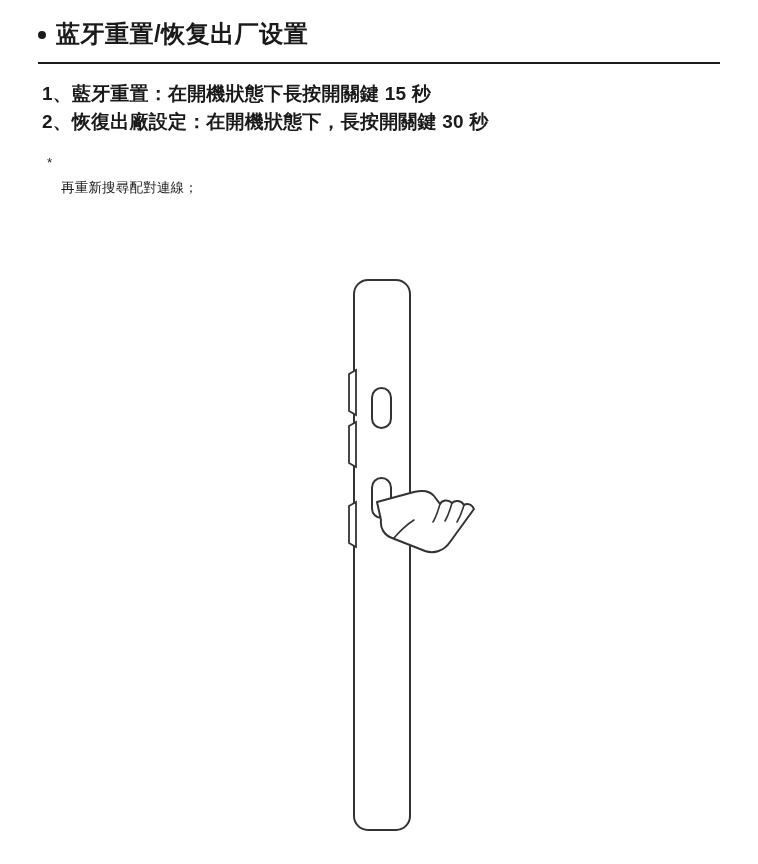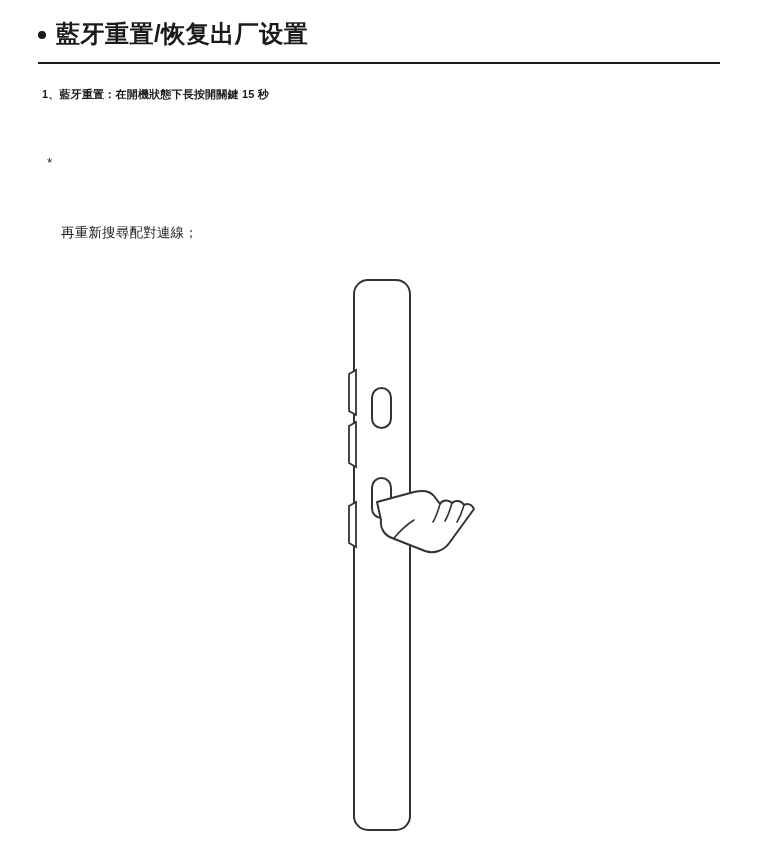--- a/index.html
+++ b/index.html
@@ -114,7 +114,7 @@
 
   <div class="heading-row">
     <span class="bullet-dot"></span>
-    <span class="heading-text">藍牙重置/恢复出厂设置</span>
+    <span class="heading-text">蓝牙重置/恢复出厂设置</span>
   </div>
   <div class="heading-rule"></div>
 

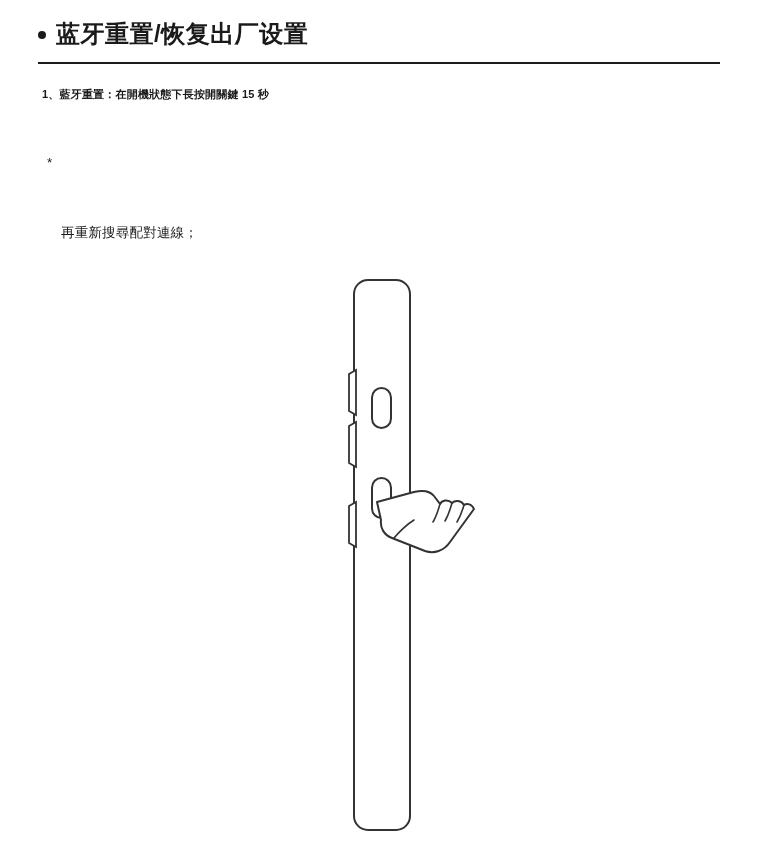--- a/index.html
+++ b/index.html
@@ -63,7 +63,7 @@
     width: 680px;
   }
   .step-line {
-    font-size: 11px;
+    font-size: 19px;
     font-weight: bold;
     line-height: 28px;
     letter-spacing: 0.2px;

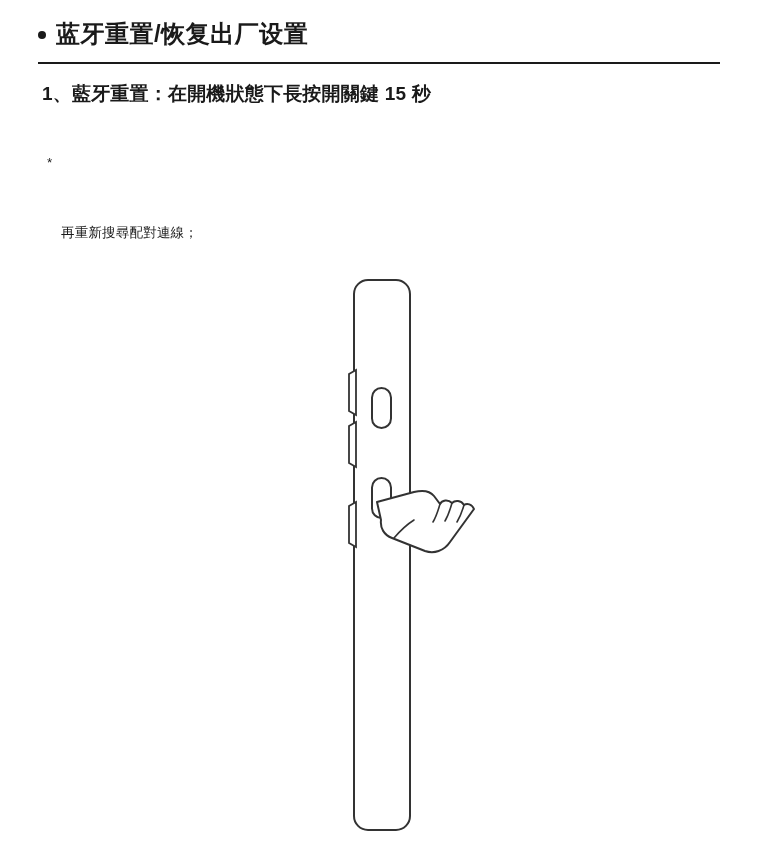--- a/index.html
+++ b/index.html
@@ -120,6 +120,7 @@
 
   <div class="steps">
     <div class="step-line">1、藍牙重置：在開機狀態下長按開關鍵 15 秒</div>
+    <div class="step-line">2、恢復出廠設定：在開機狀態下，長按開關鍵 30 秒</div>
   </div>
 
   <div class="note">

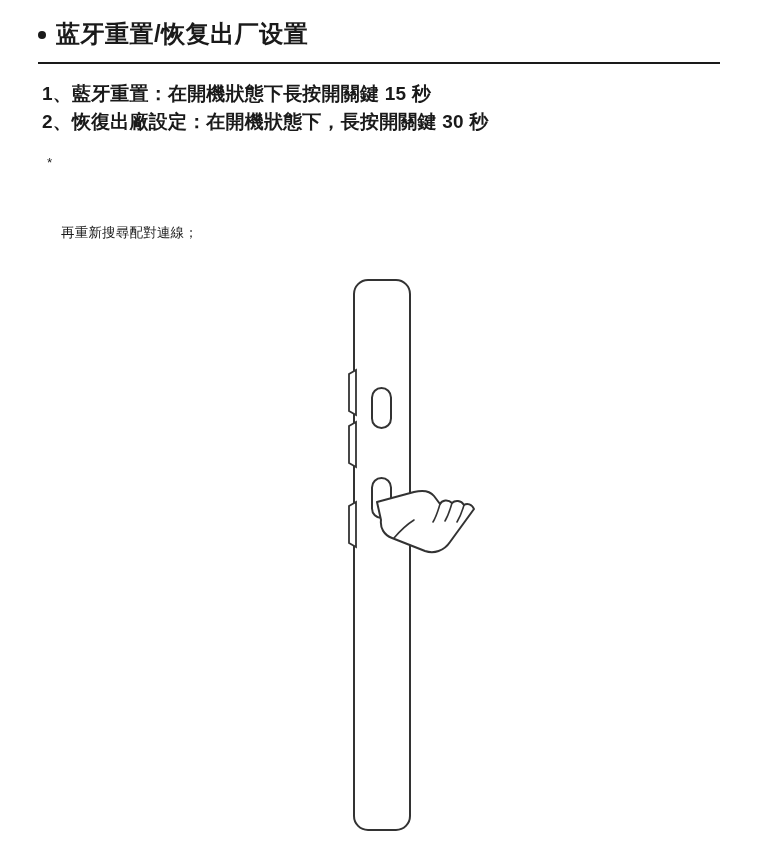--- a/index.html
+++ b/index.html
@@ -92,7 +92,6 @@
   }
   .note-indent {
     padding-left: 14px;
-    margin-top: 45px;
   }
 
   

